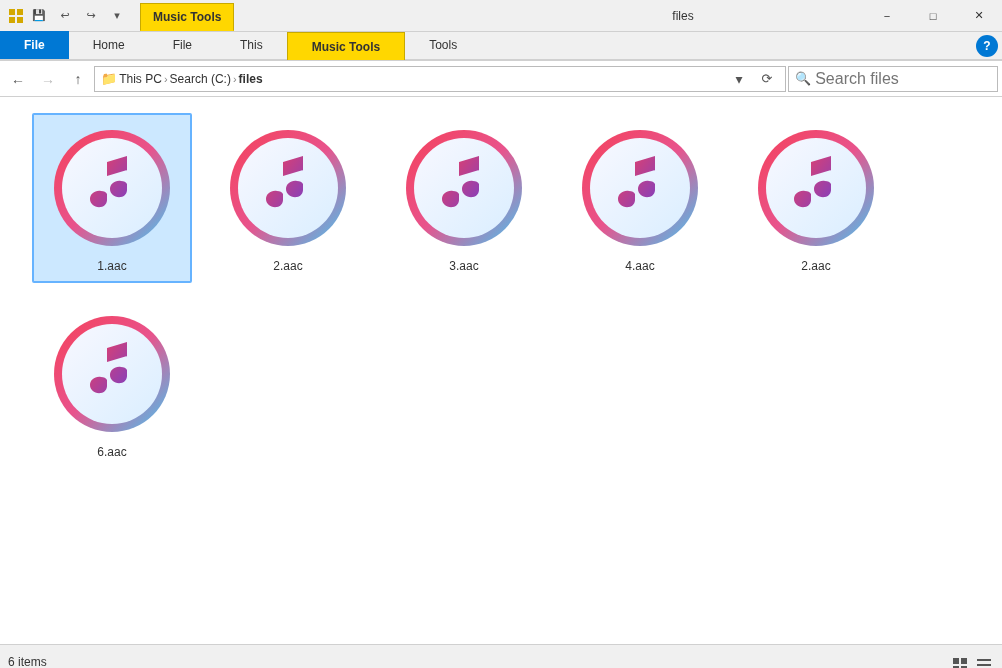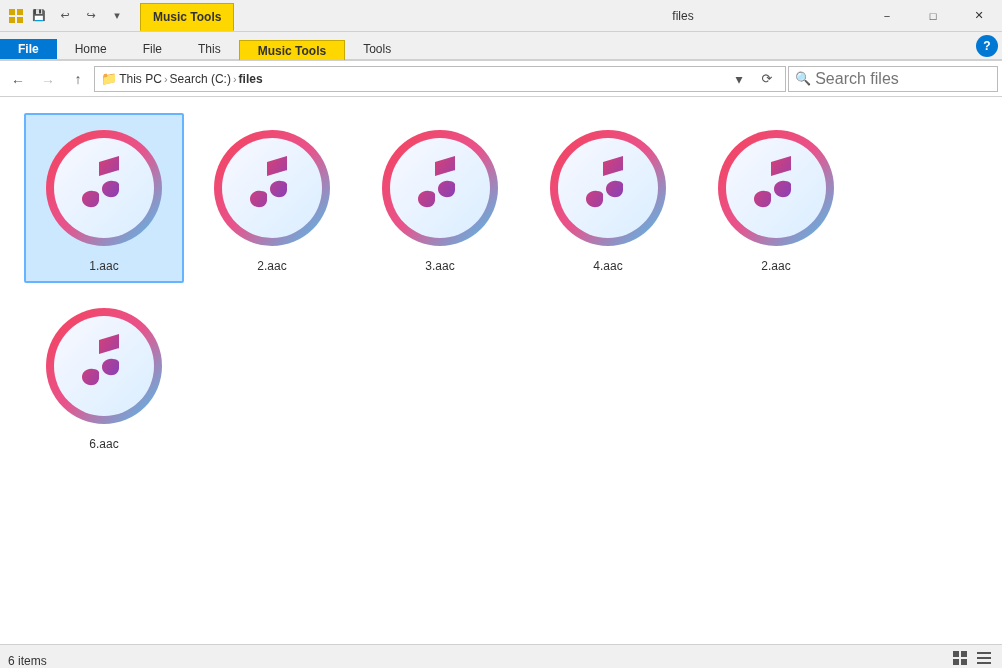--- a/index.html
+++ b/index.html
@@ -80,11 +80,11 @@
       border-bottom: 1px solid #d0d0d0;
     }
     .ribbon-tab {
-      padding: 4px 18px;
+      padding: 4px 24px;
       font-size: 12px;
       cursor: pointer;
       color: #333;
-      height: 20px;
+      height: 28px;
       display: flex;
       align-items: center;
     }

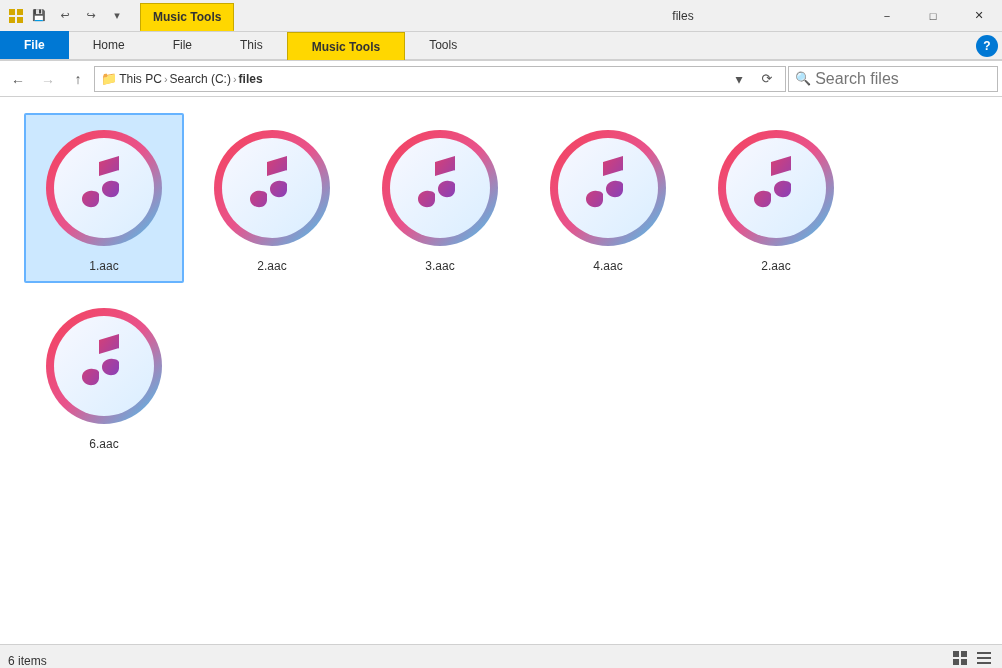--- a/index.html
+++ b/index.html
@@ -196,10 +196,10 @@
       background: white;
       flex: 1;
       overflow: auto;
-      padding: 16px 24px;
+      padding: 16px 32px;
       display: flex;
       flex-wrap: wrap;
-      gap: 8px;
+      gap: 16px;
       align-content: flex-start;
     }
     .file-item {

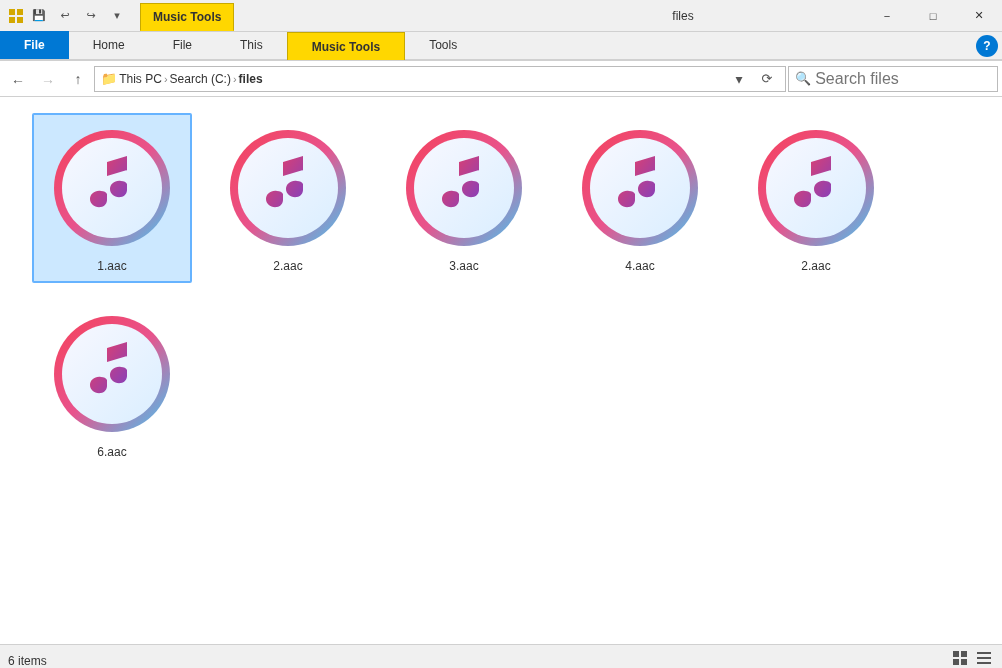--- a/index.html
+++ b/index.html
@@ -240,9 +240,9 @@
       background: #f0f0f0;
       border-top: 1px solid #d0d0d0;
       display: flex;
-      align-items: flex-end;
+      align-items: flex-start;
       justify-content: space-between;
-      padding: 0 8px;
+      padding: 10px 8px;
     }
     .status-text { font-size: 12px; color: #333; }
     .status-right { display: flex; align-items: center; gap: 4px; }

